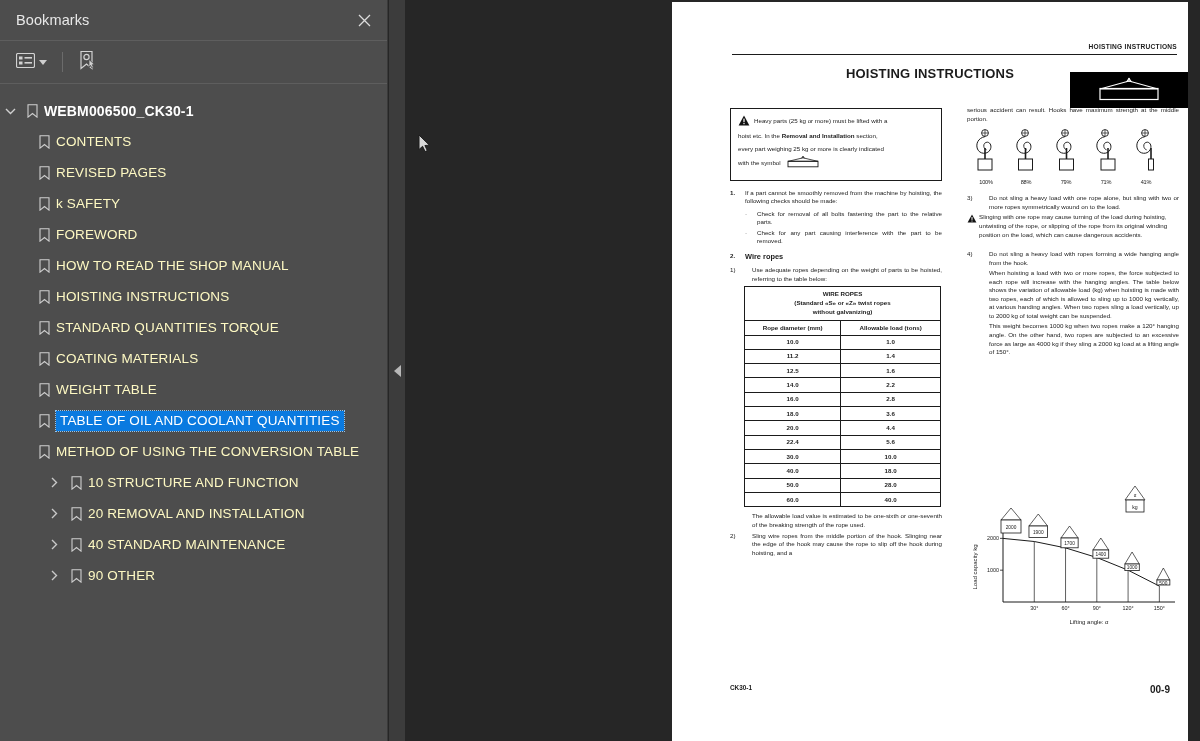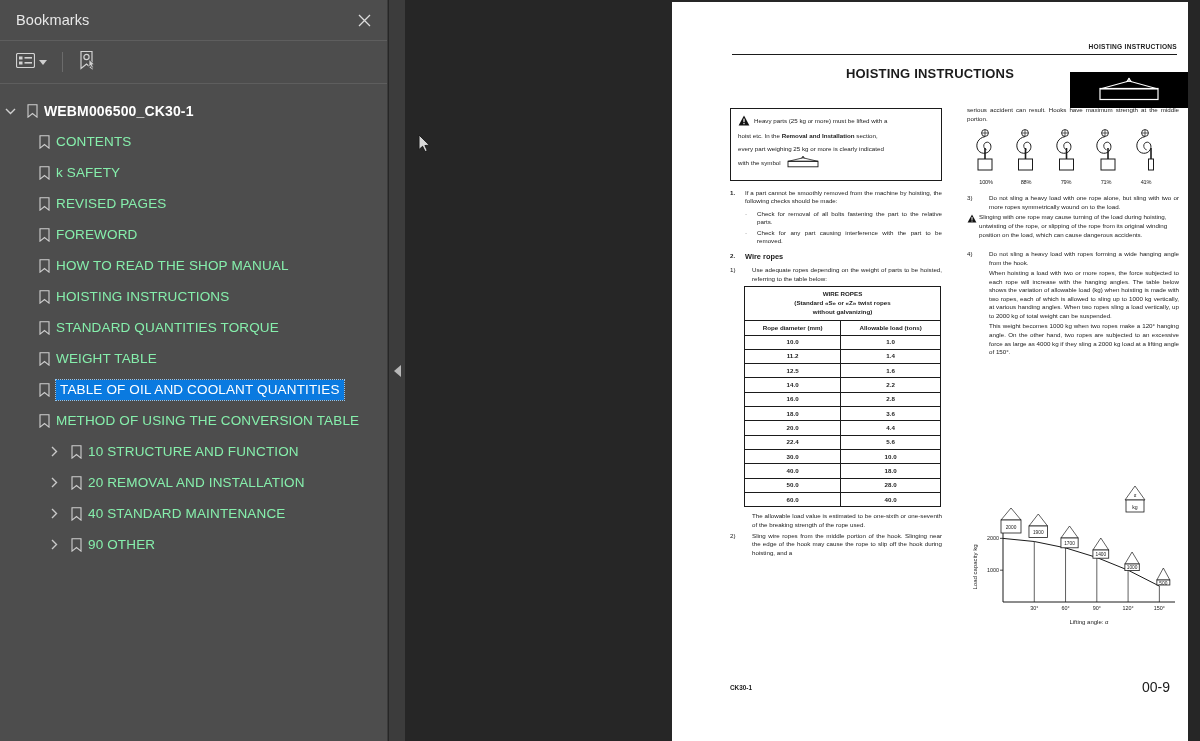--- a/index.html
+++ b/index.html
@@ -51,7 +51,7 @@
   }
   .twisty svg { display: block; }
   .bm-ico { width: 24px; flex: none; display: flex; justify-content: center; align-items: center; }
-  .node-label { color: #86efac; letter-spacing: .15px; }
+  .node-label { color: #fef9c3; letter-spacing: .15px; }
   .node.root .node-label { font-weight: bold; color: #ffffff; font-size: 14px; }
   .node.lvl1 { padding-left: 32px; }
   .node.lvl1g { padding-left: 12px; margin-left: 32px; }

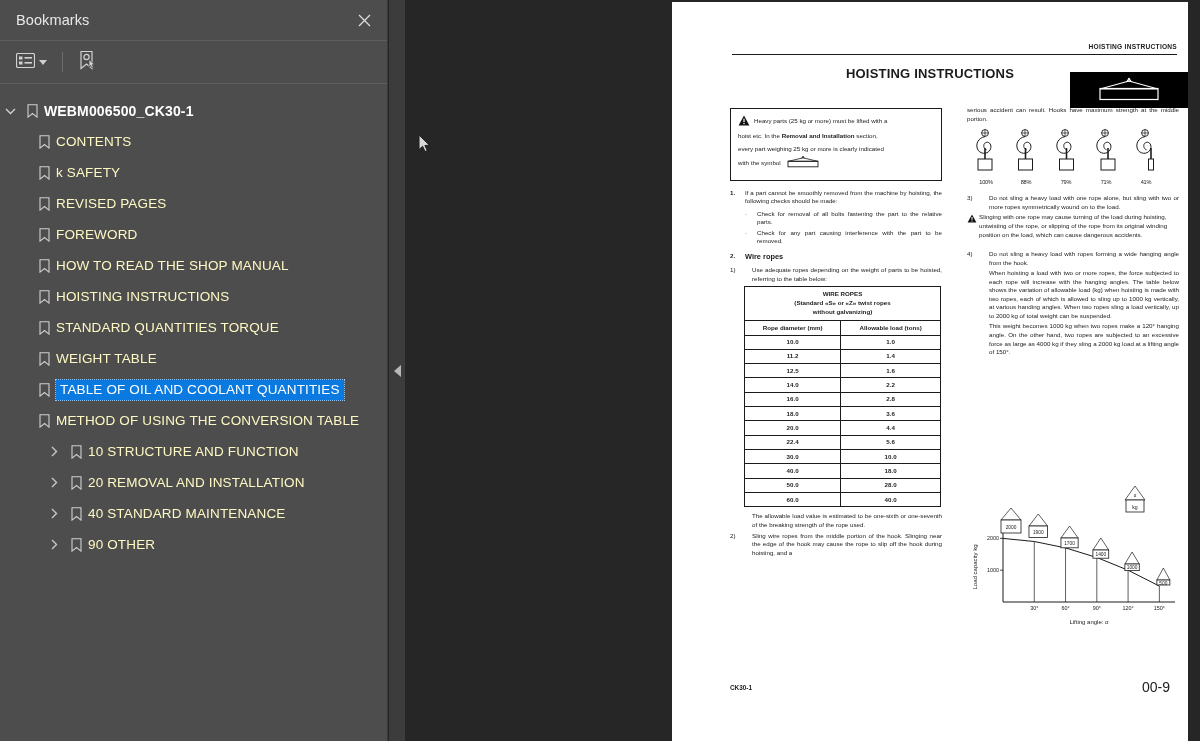--- a/index.html
+++ b/index.html
@@ -220,15 +220,15 @@
                 <path d="M1 .7 h9 v12.4 l-4.5 -3.6 l-4.5 3.6 z" fill="none" stroke="#cfcfcf" stroke-width="1.1"></path>
               </svg>
             </span>
+            <span class="node-label">REVISED PAGES</span>
+          </div>
+          <div class="node lvl1">
+            <span class="bm-ico">
+              <svg width="11" height="14" viewBox="0 0 11 14">
+                <path d="M1 .7 h9 v12.4 l-4.5 -3.6 l-4.5 3.6 z" fill="none" stroke="#cfcfcf" stroke-width="1.1"></path>
+              </svg>
+            </span>
             <span class="node-label">k SAFETY</span>
-          </div>
-          <div class="node lvl1">
-            <span class="bm-ico">
-              <svg width="11" height="14" viewBox="0 0 11 14">
-                <path d="M1 .7 h9 v12.4 l-4.5 -3.6 l-4.5 3.6 z" fill="none" stroke="#cfcfcf" stroke-width="1.1"></path>
-              </svg>
-            </span>
-            <span class="node-label">REVISED PAGES</span>
           </div>
           <div class="node lvl1">
             <span class="bm-ico">

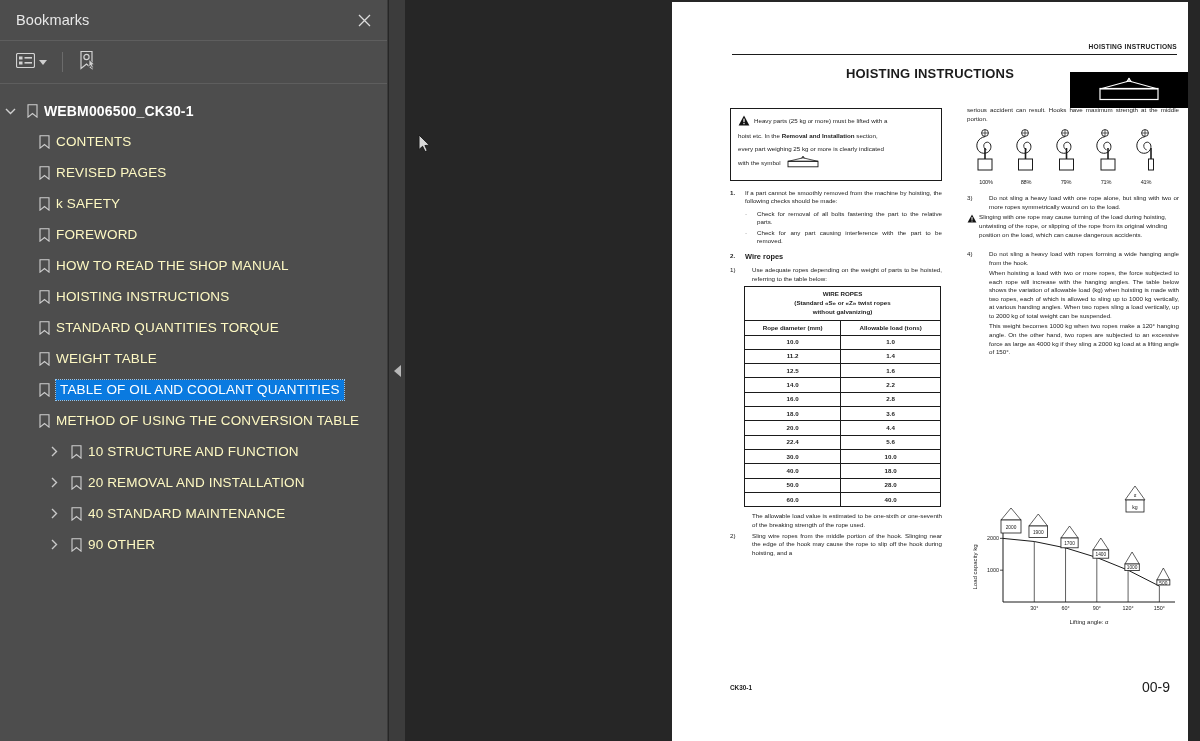--- a/index.html
+++ b/index.html
@@ -261,6 +261,14 @@
               </svg>
             </span>
             <span class="node-label">STANDARD QUANTITIES TORQUE</span>
+          </div>
+          <div class="node lvl1">
+            <span class="bm-ico">
+              <svg width="11" height="14" viewBox="0 0 11 14">
+                <path d="M1 .7 h9 v12.4 l-4.5 -3.6 l-4.5 3.6 z" fill="none" stroke="#cfcfcf" stroke-width="1.1"></path>
+              </svg>
+            </span>
+            <span class="node-label">COATING MATERIALS</span>
           </div>
           <div class="node lvl1">
             <span class="bm-ico">

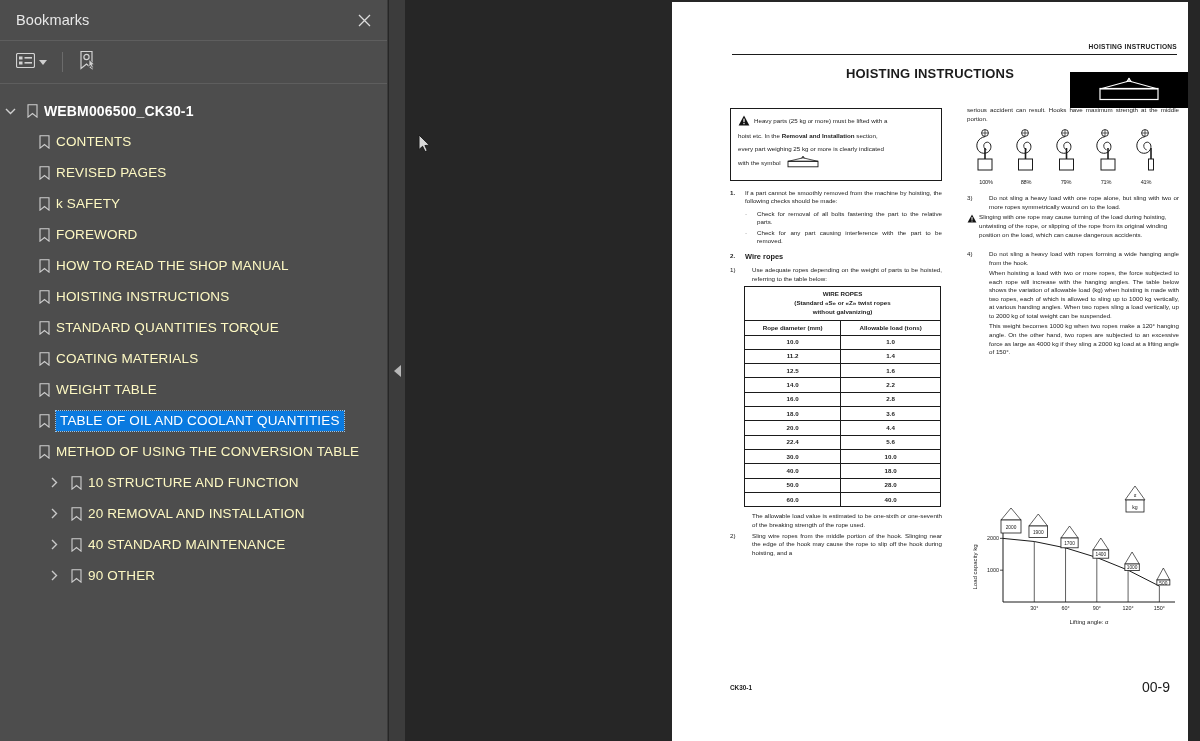--- a/index.html
+++ b/index.html
@@ -143,7 +143,7 @@
 
   
   #pg-foot-l { position: absolute; left: 58px; bottom: 48px; font-size: 6.4px; font-weight: bold; }
-  #pg-foot-r { position: absolute; right: 18px; bottom: 44px; font-size: 14px; font-weight: normal; }
+  #pg-foot-r { position: absolute; right: 18px; bottom: 44px; font-size: 10px; font-weight: bold; }
 
   
   #cursor { position: absolute; left: 418px; top: 134px; pointer-events: none; }

